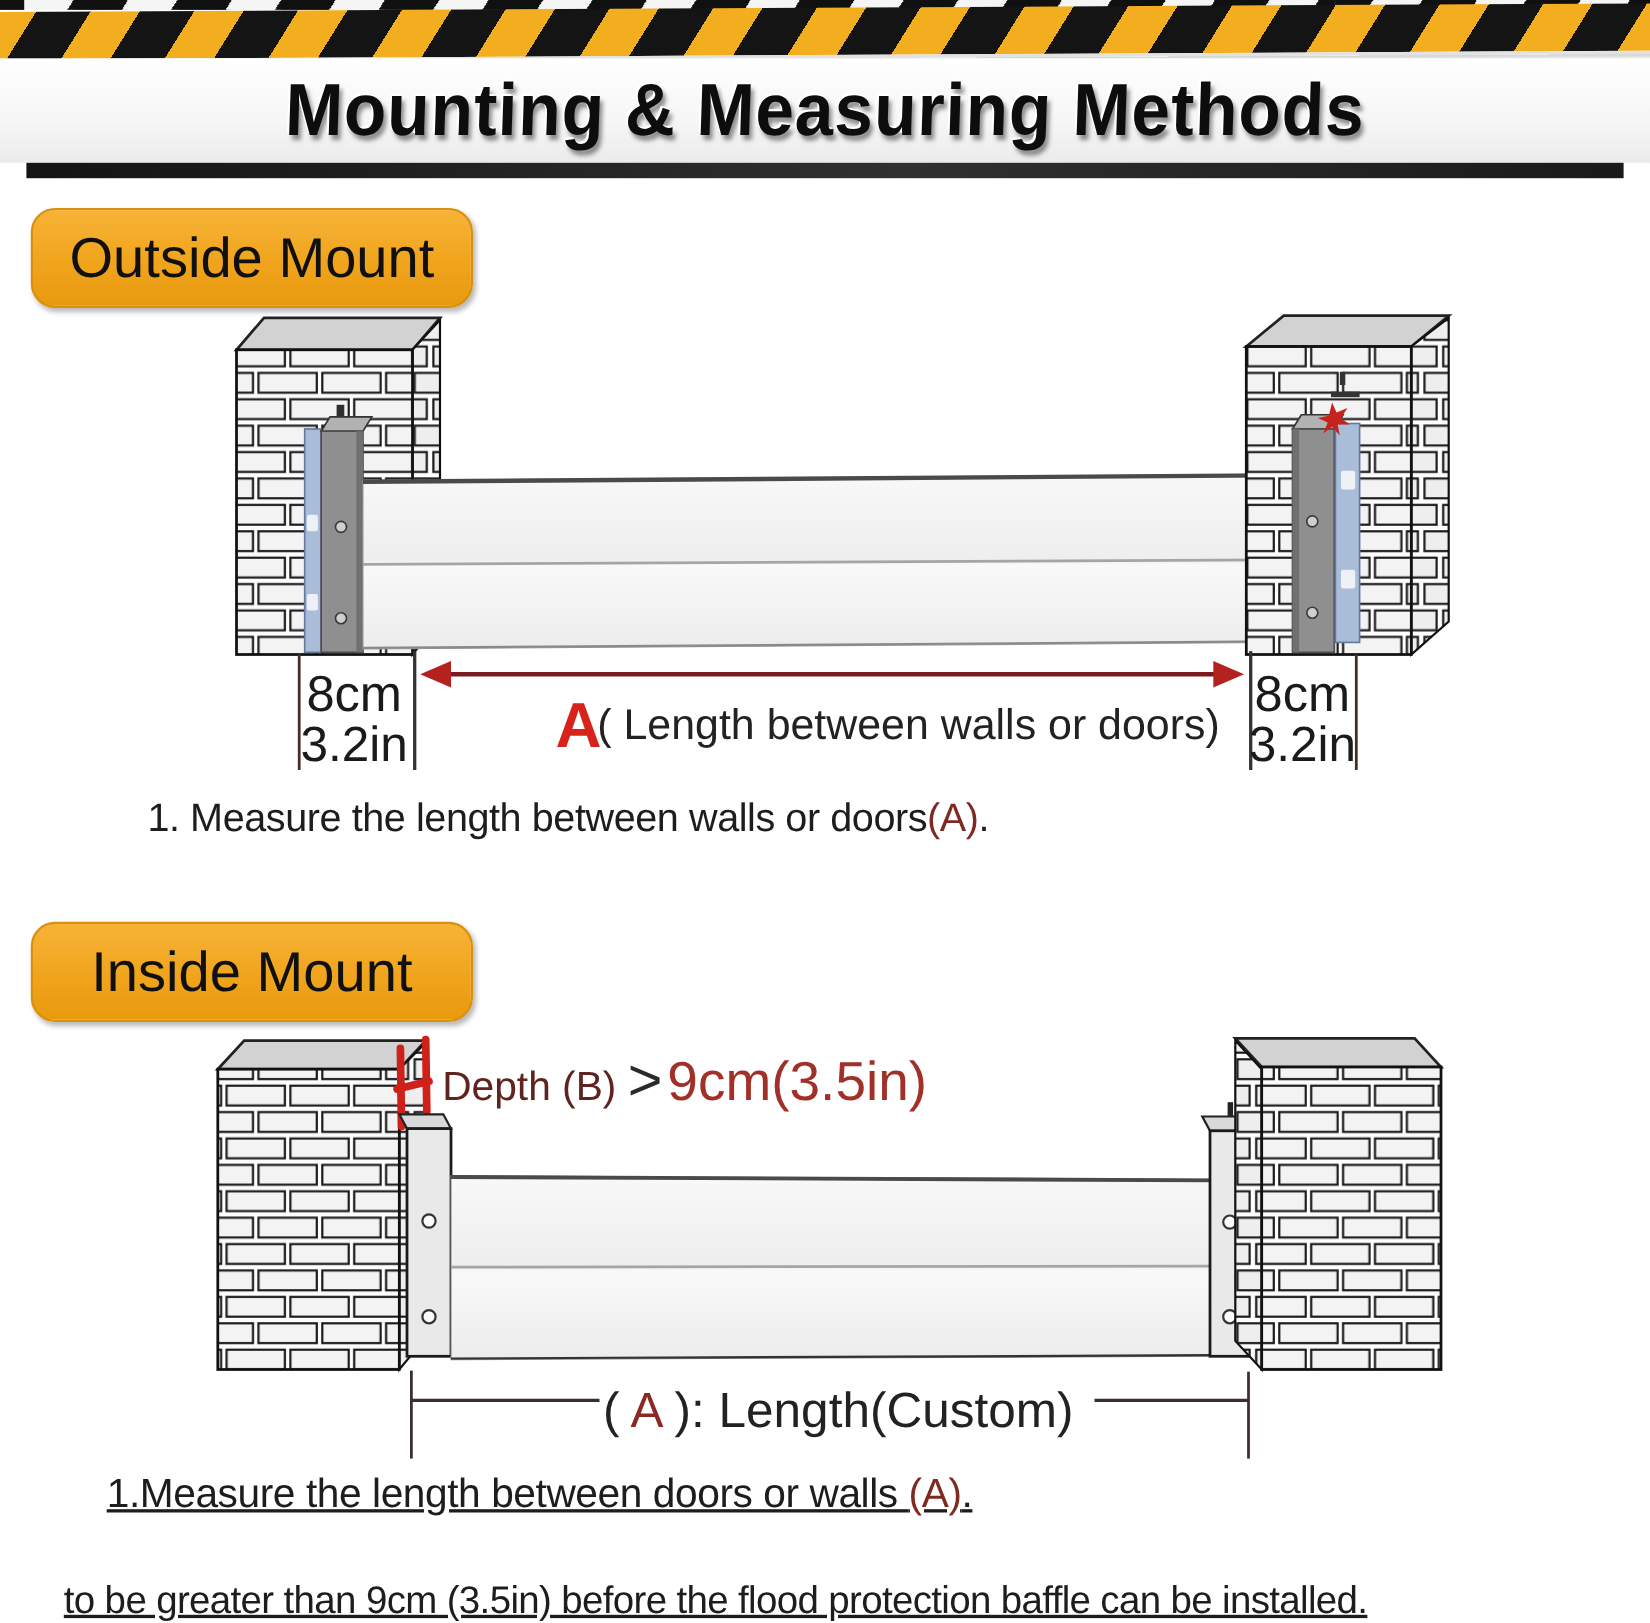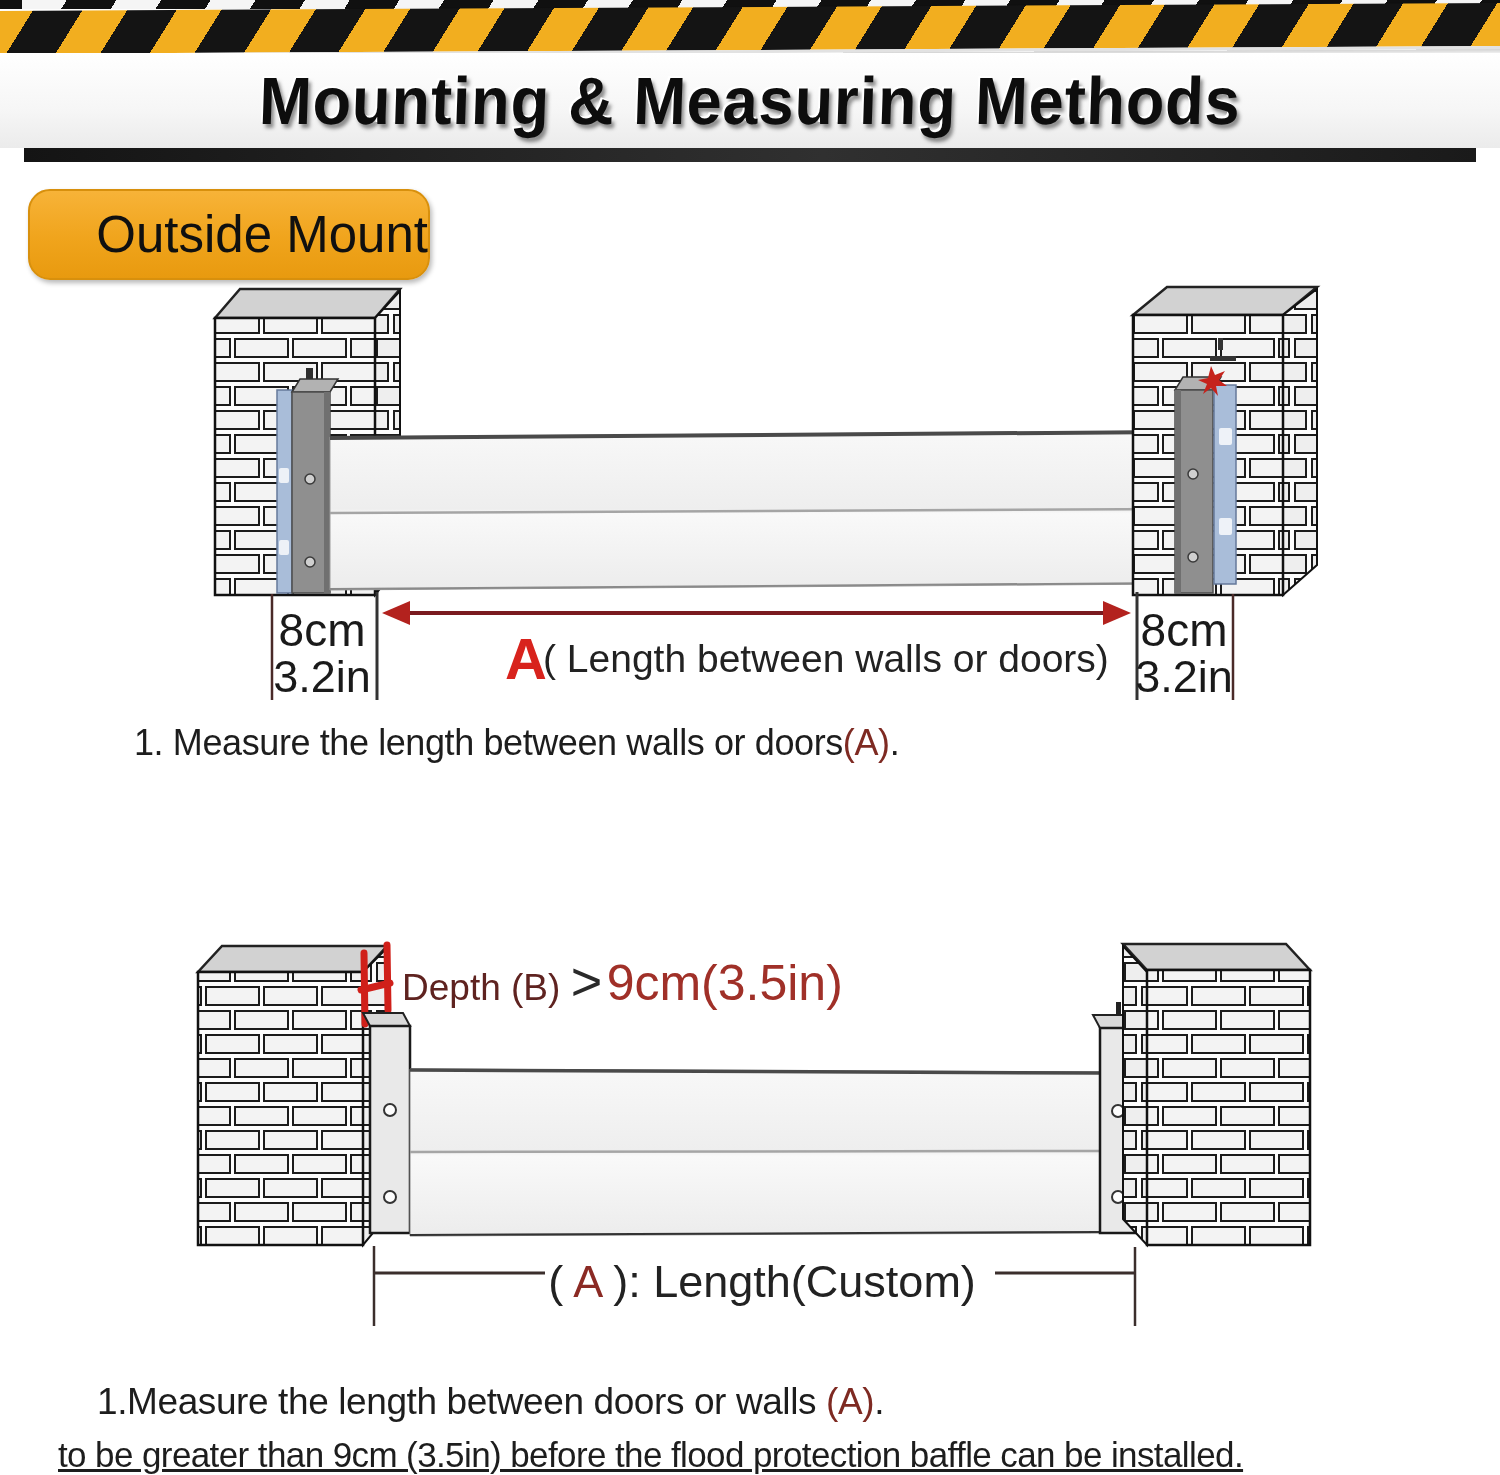--- a/index.html
+++ b/index.html
@@ -40,7 +40,7 @@
     background:linear-gradient(180deg,#f7b338 0%,#f0a41c 55%,#e89a0f 100%);
     border:2px solid #d8900d;border-radius:22px;
     box-shadow:2px 3px 5px rgba(0,0,0,0.28);
-    display:flex;align-items:center;justify-content:flex-end;
+    display:flex;align-items:center;justify-content:center;
     font-size:51px;color:#101010;white-space:nowrap;
   }
   .badge-outside{top:189px;}

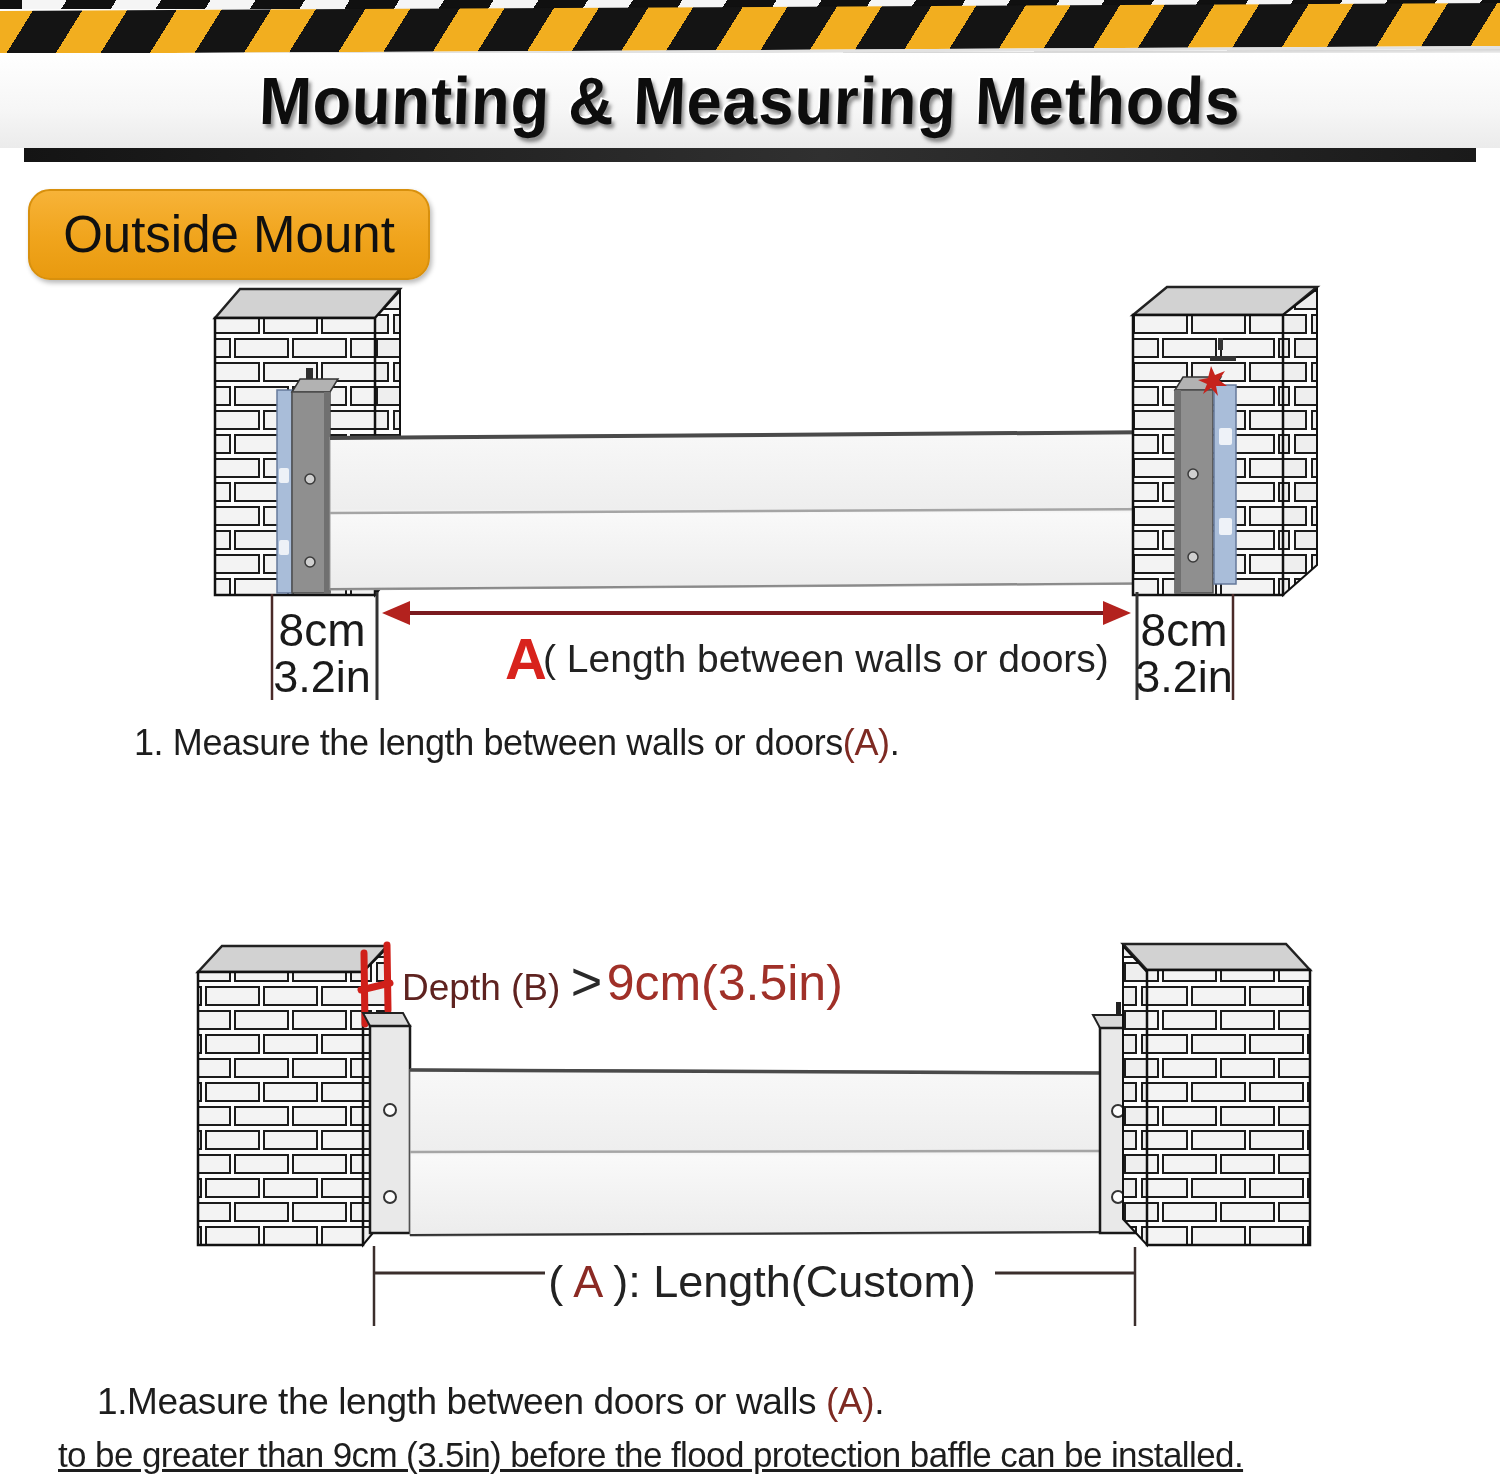--- a/index.html
+++ b/index.html
@@ -75,6 +75,9 @@
   <div class="badge badge-outside">
     <span>Outside Mount</span>
   </div>
+  <div class="badge badge-inside">
+    <span>Inside Mount</span>
+  </div>
 
   <svg class="diagram-svg" style="top:280px" width="1500" height="425" viewBox="0 280 1500 425">
     <defs>

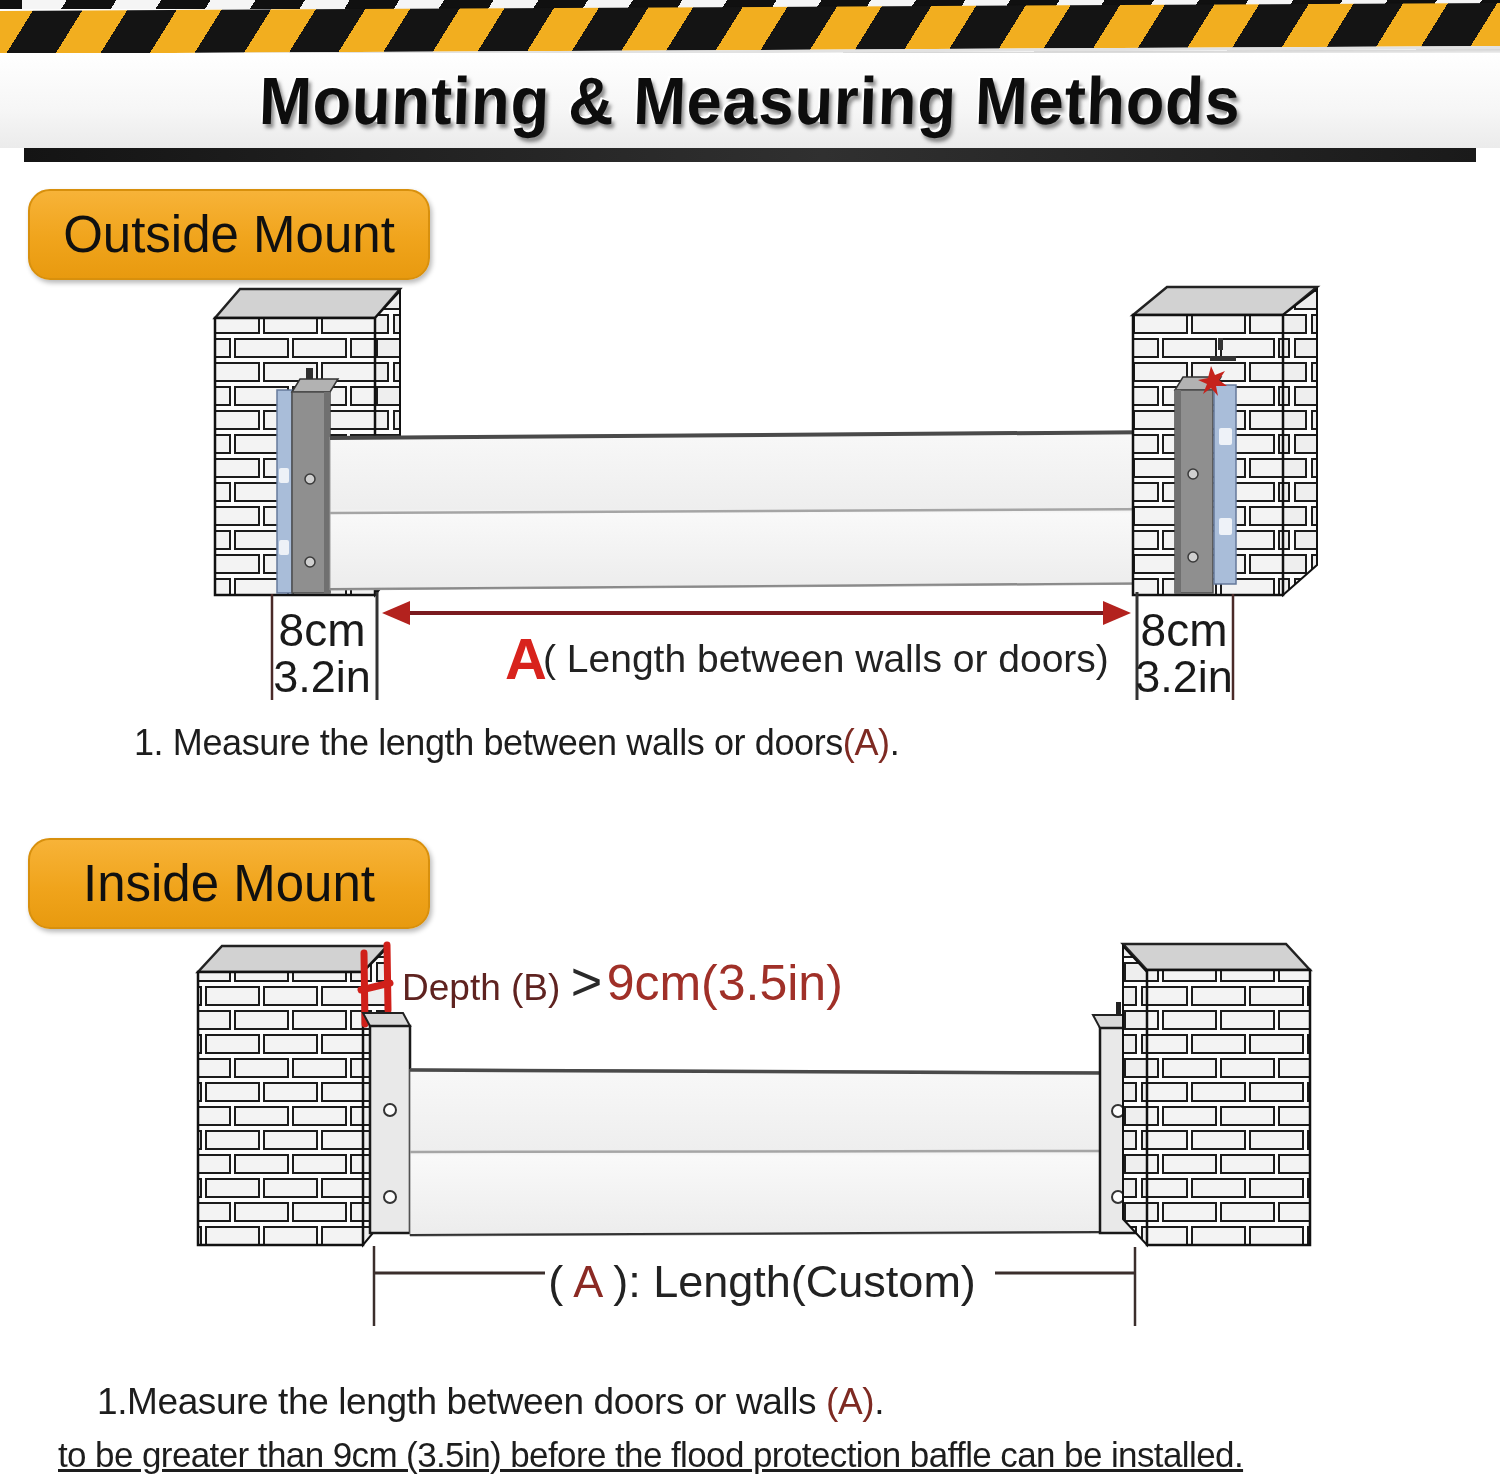--- a/index.html
+++ b/index.html
@@ -56,7 +56,7 @@
   .hl2{color:#9e2d22;}
   .s-out-1{left:134px;top:722px;}
   .s-out-2{left:134px;top:778px;}
-  .s-in-1{left:97px;top:1381px;font-size:37px;}
+  .s-in-1{left:97px;top:1337px;font-size:37px;text-decoration:underline;}
   .s-in-2a{left:97px;top:1394px;font-size:35px;letter-spacing:-0.6px;}
   .s-in-2b{left:58px;top:1435px;font-size:35px;letter-spacing:-0.6px;text-decoration:underline;}
 </style>

